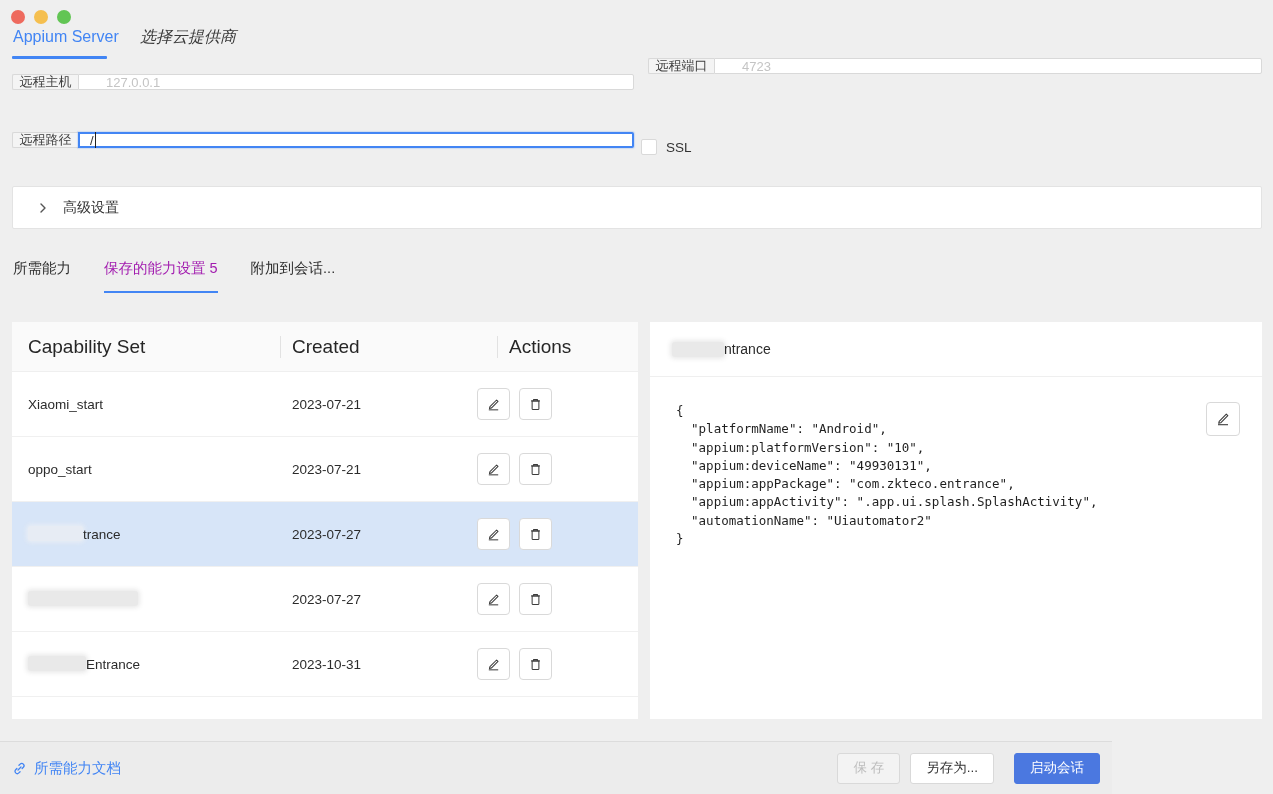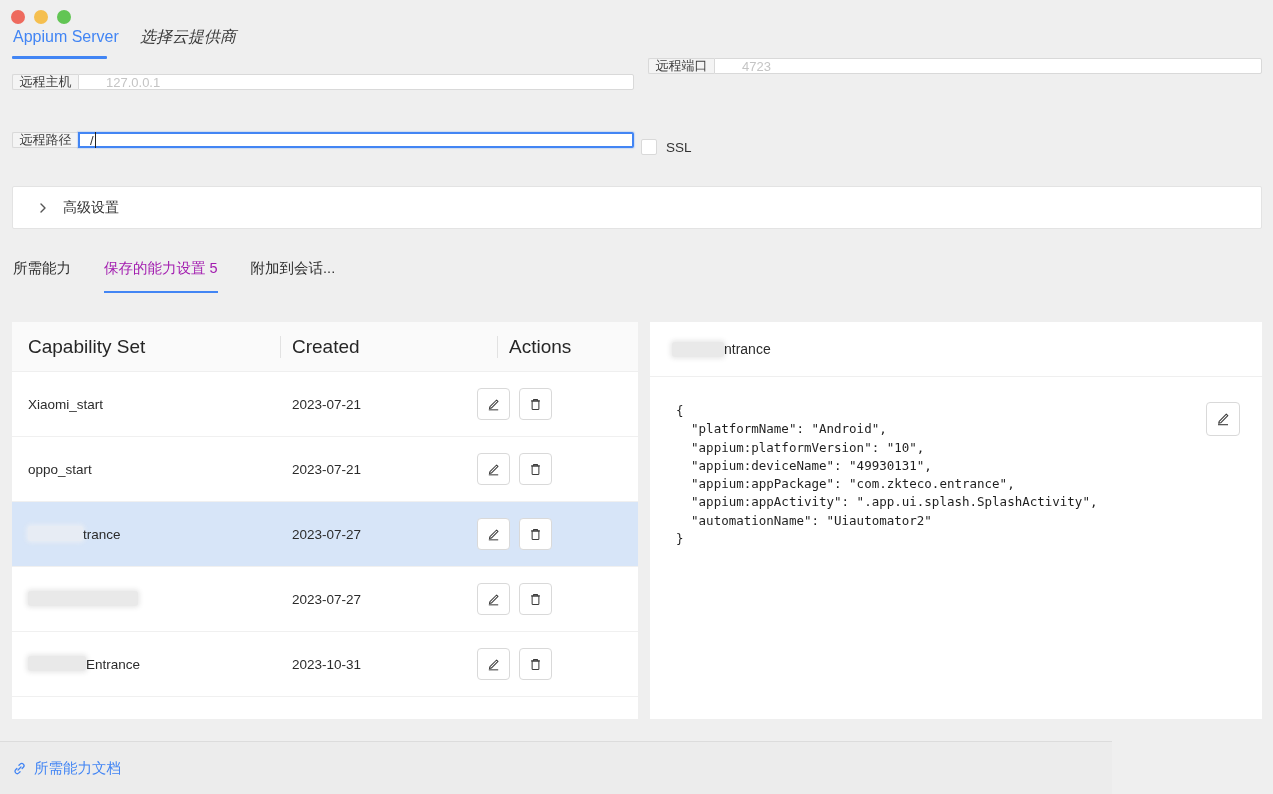--- a/index.html
+++ b/index.html
@@ -308,6 +308,11 @@
     </svg>
     <span>所需能力文档</span>
   </div>
+  <div class="footer-btns">
+    <button class="btn disabled">保 存</button>
+    <button class="btn save-as">另存为...</button>
+    <button class="btn primary">启动会话</button>
+  </div>
 </div>
 
 </body></html>

